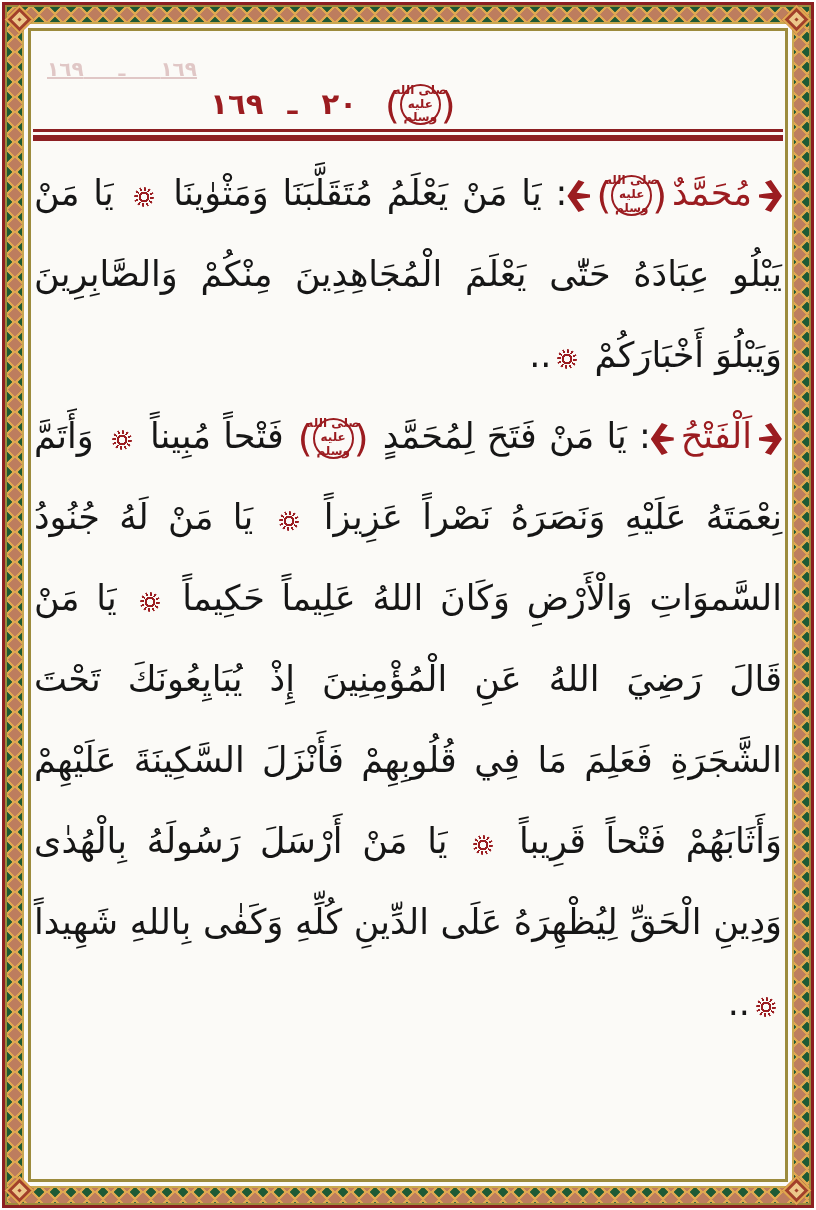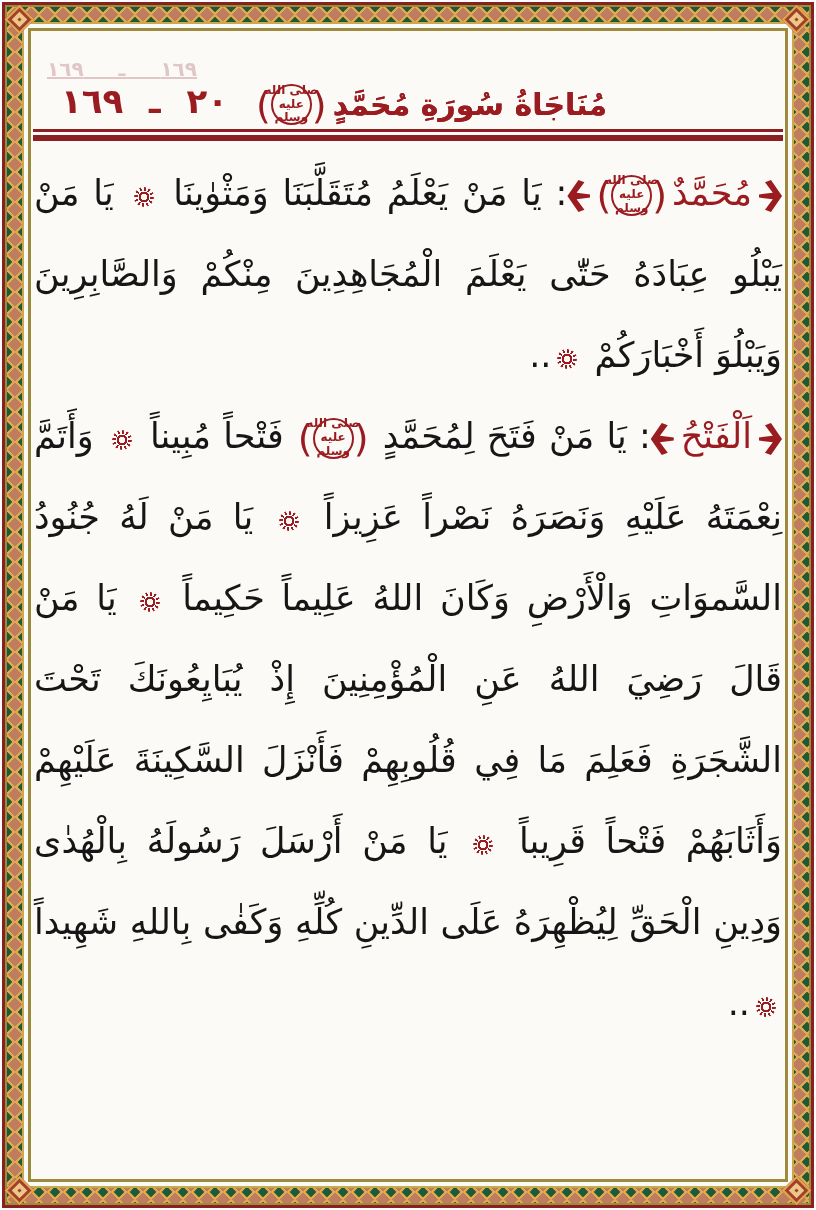--- a/index.html
+++ b/index.html
@@ -62,7 +62,7 @@
     text-shadow:0 0 0.5px var(--red);
   }
   .page-numbers{
-    color:var(--red);font-weight:bold;font-size:34px;letter-spacing:2px;
+    color:var(--red);font-weight:bold;font-size:29px;letter-spacing:2px;
     word-spacing:14px;white-space:nowrap;padding-bottom:4px;
   }
   .ghost{

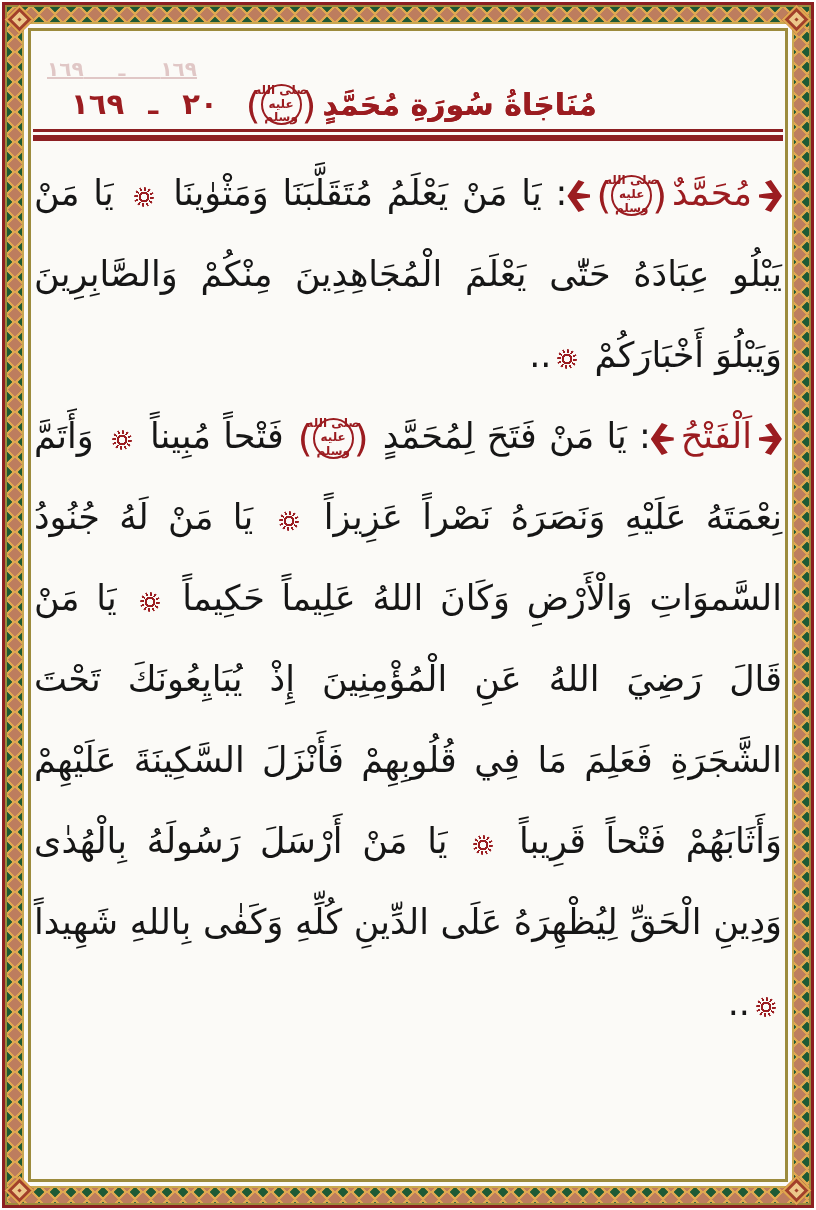--- a/index.html
+++ b/index.html
@@ -118,7 +118,6 @@
 
                 <div class="header">
                   <div class="title-block">
-                    <span class="page-title">مُنَاجَاةُ سُورَةِ مُحَمَّدٍ</span>
                     <span><span class="sealwrap">
                           <span class="paren">(</span>
                           <span class="seal">

